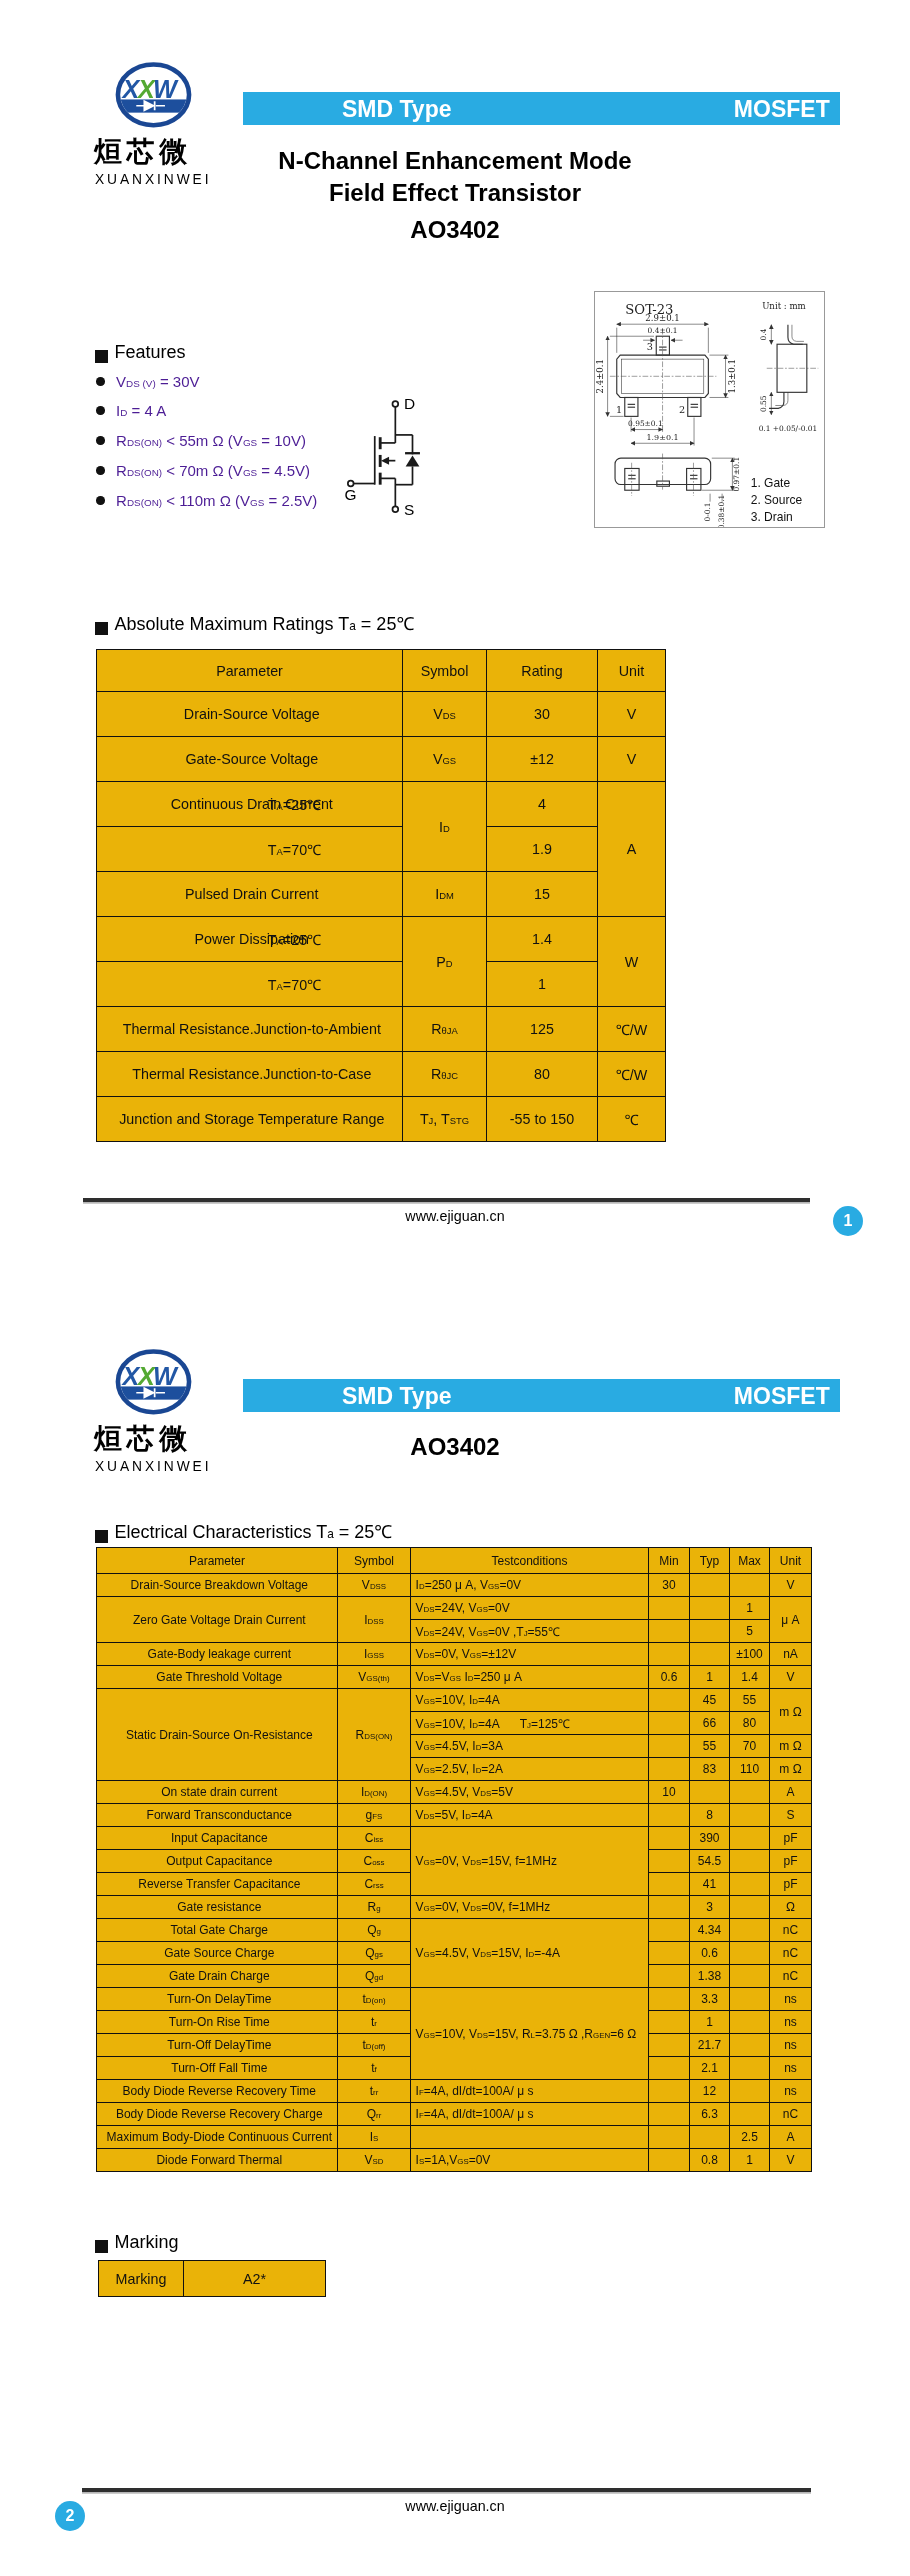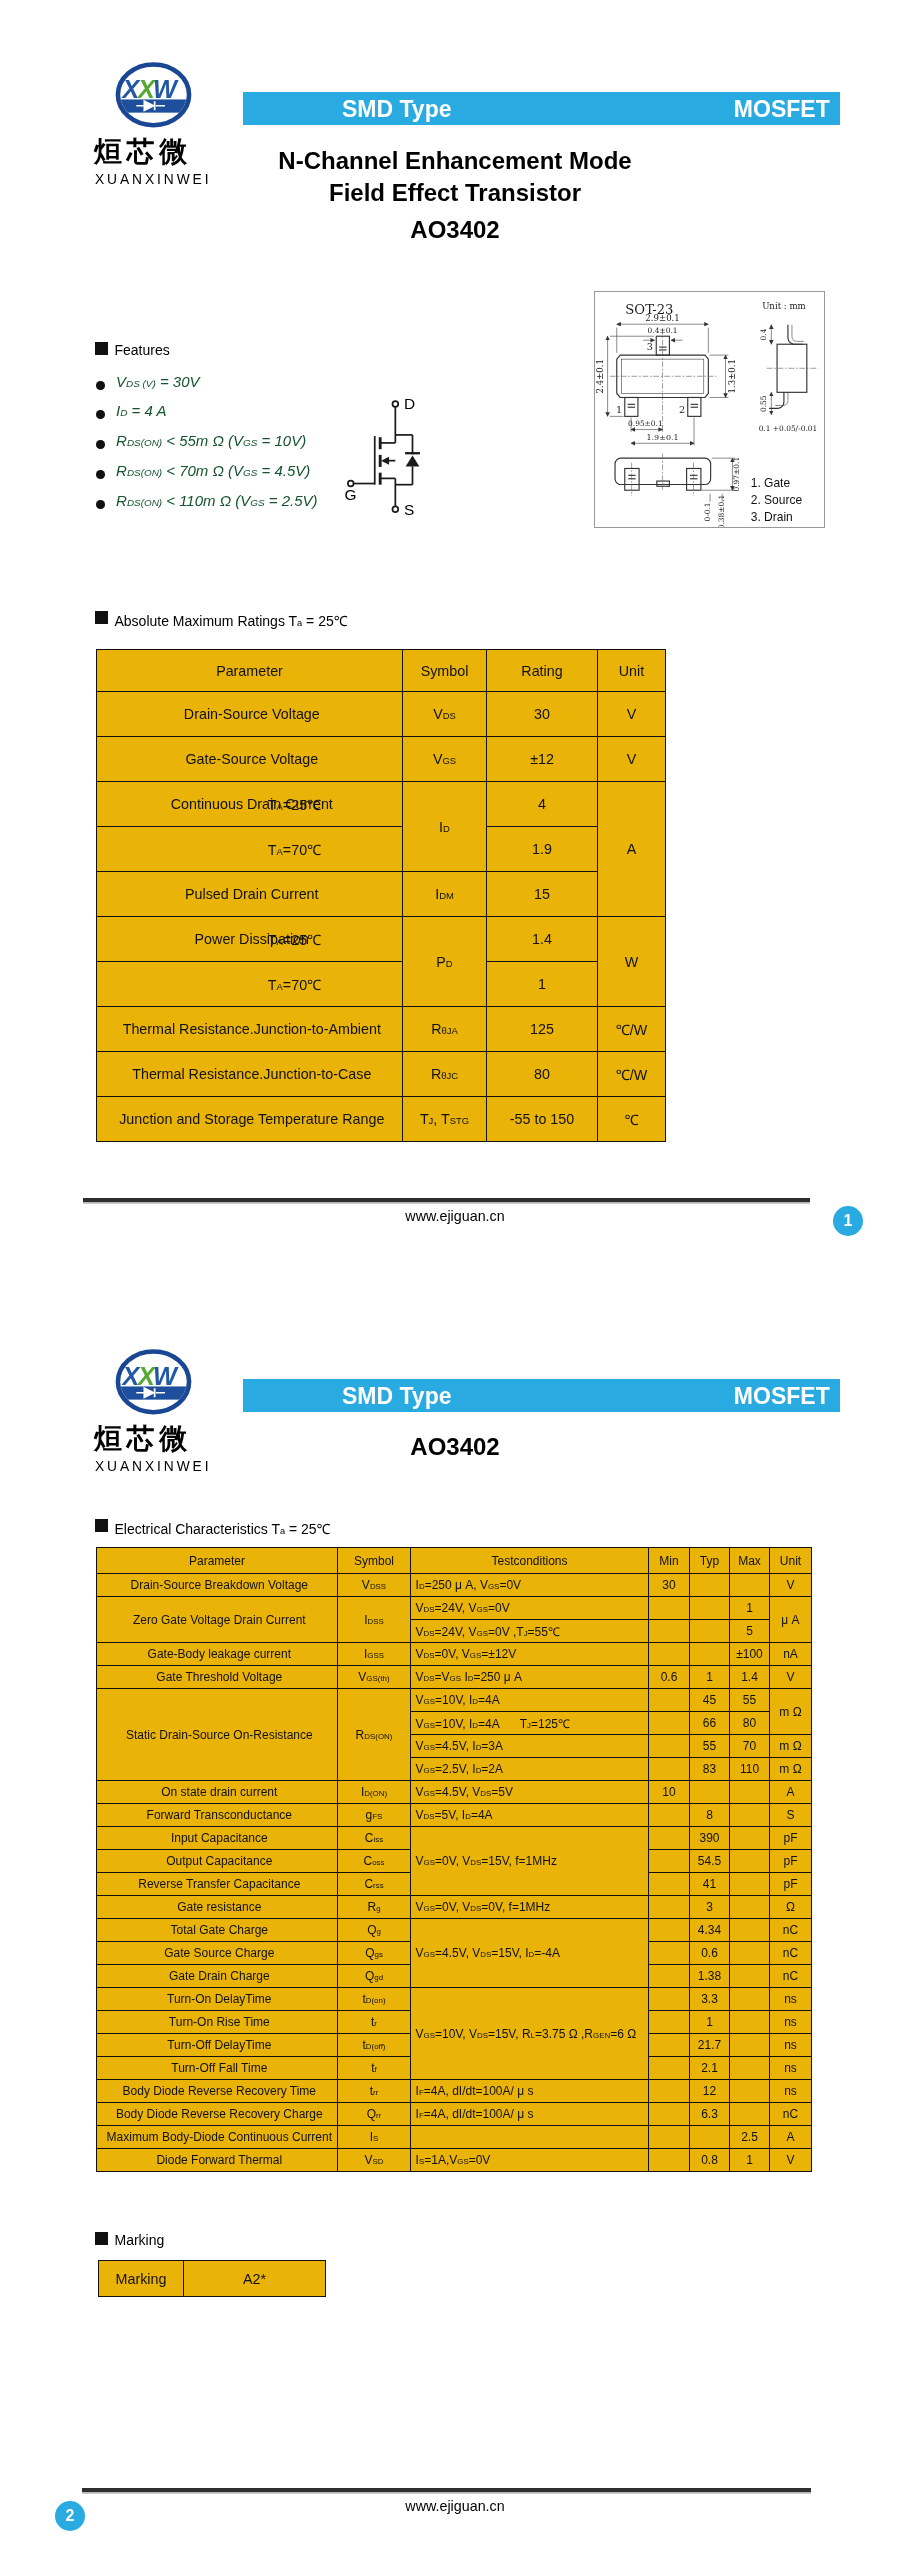--- a/index.html
+++ b/index.html
@@ -17,7 +17,7 @@
   
   .title{left:0;width:910px;text-align:center;font-weight:bold;font-size:24px;color:#000;}
   
-  .sechead{display:flex;align-items:flex-start;font-size:14px;color:#000;}
+  .sechead{display:flex;align-items:flex-end;font-size:18px;color:#000;}
   .sechead .sq{width:12.6px;height:12.6px;background:#111;margin-right:6.9px;flex:none;}
   
   .feat{display:flex;align-items:flex-end;font-size:15px;color:#14532d;font-style:italic;}

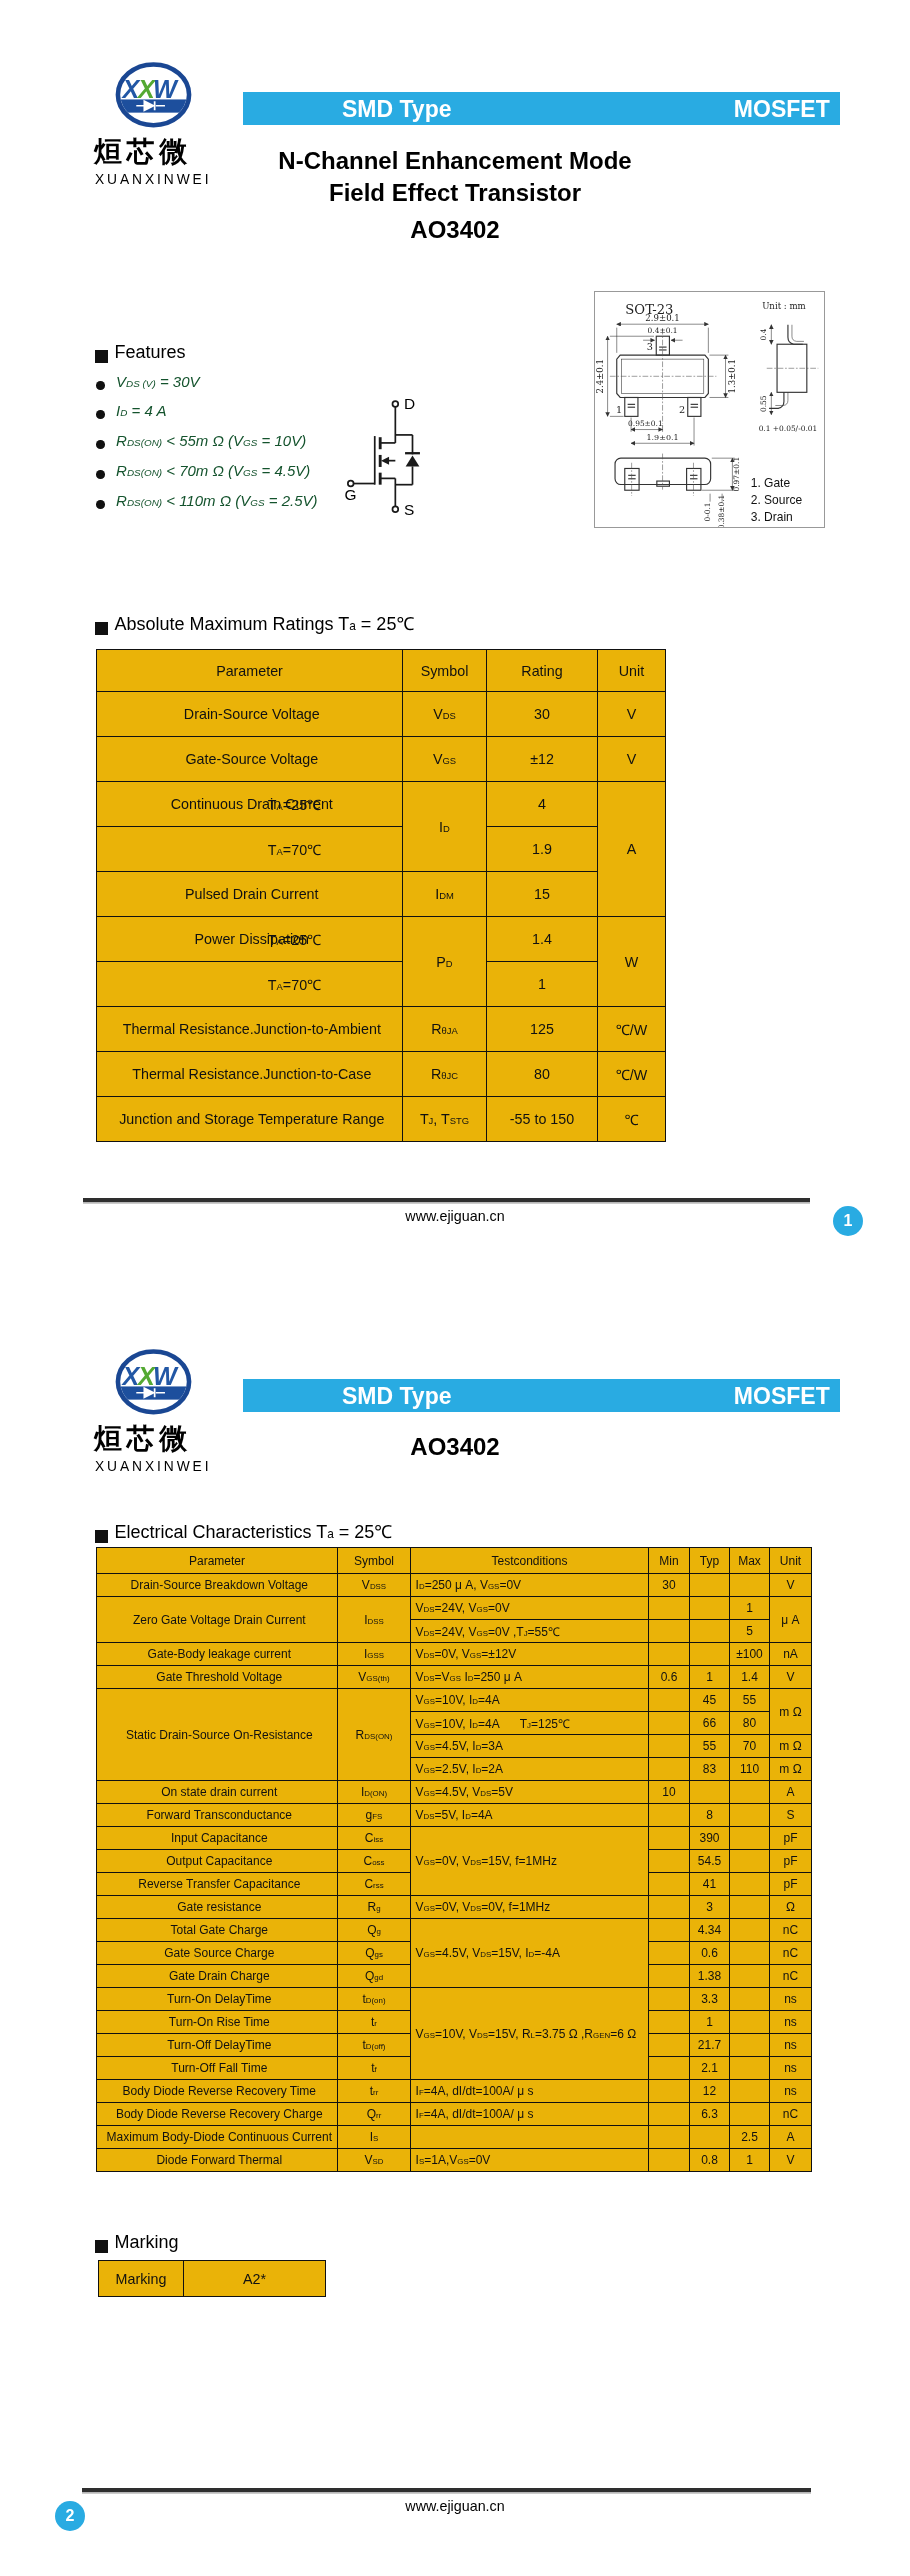--- a/index.html
+++ b/index.html
@@ -20,7 +20,7 @@
   .sechead{display:flex;align-items:flex-end;font-size:18px;color:#000;}
   .sechead .sq{width:12.6px;height:12.6px;background:#111;margin-right:6.9px;flex:none;}
   
-  .feat{display:flex;align-items:flex-end;font-size:15px;color:#14532d;font-style:italic;}
+  .feat{display:flex;align-items:center;font-size:15px;color:#4c1d95;}
   .feat .dot{width:8.6px;height:8.6px;border-radius:50%;background:#111;margin-right:11.5px;flex:none;}
   
   table{border-collapse:collapse;table-layout:fixed;}

